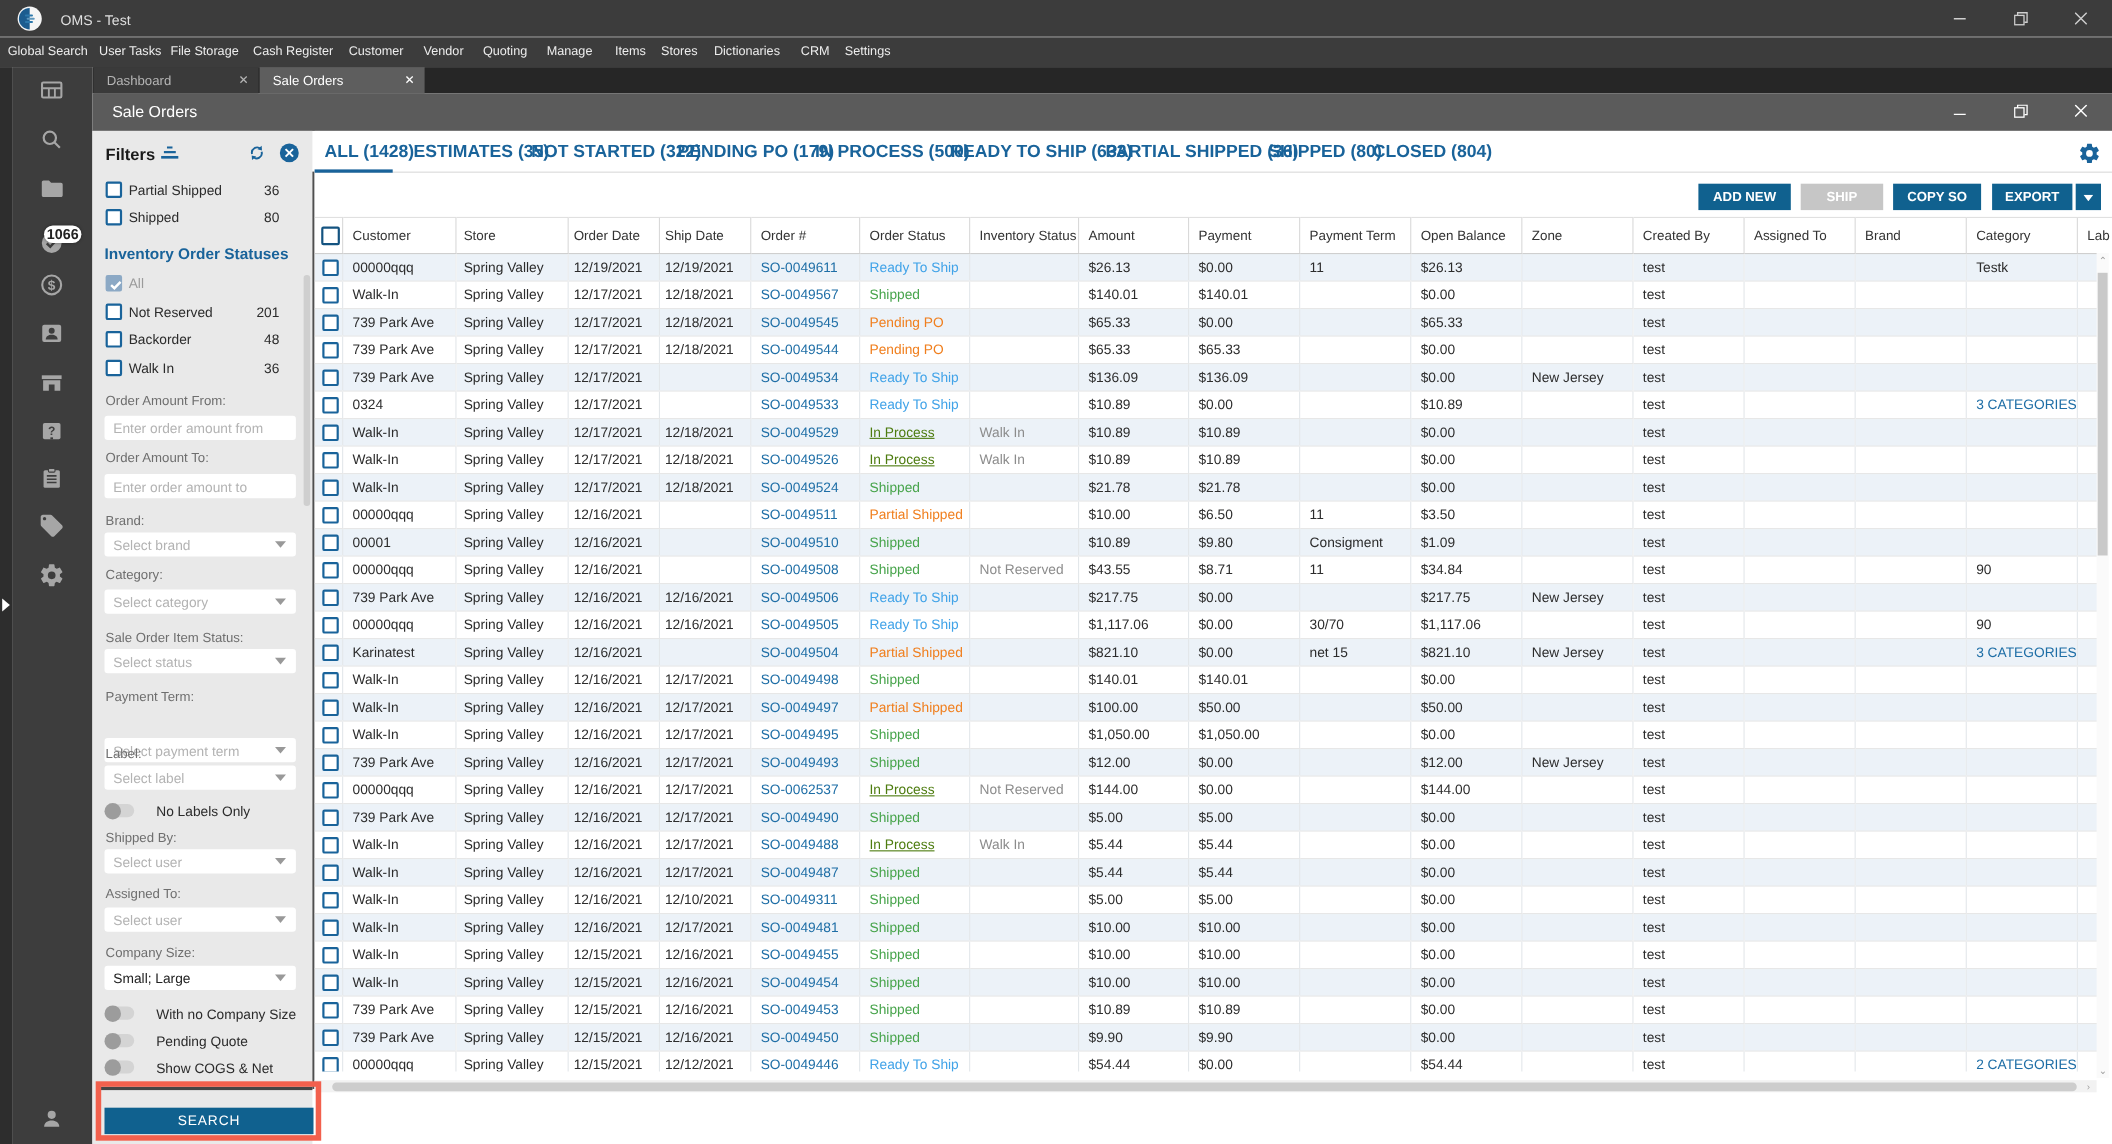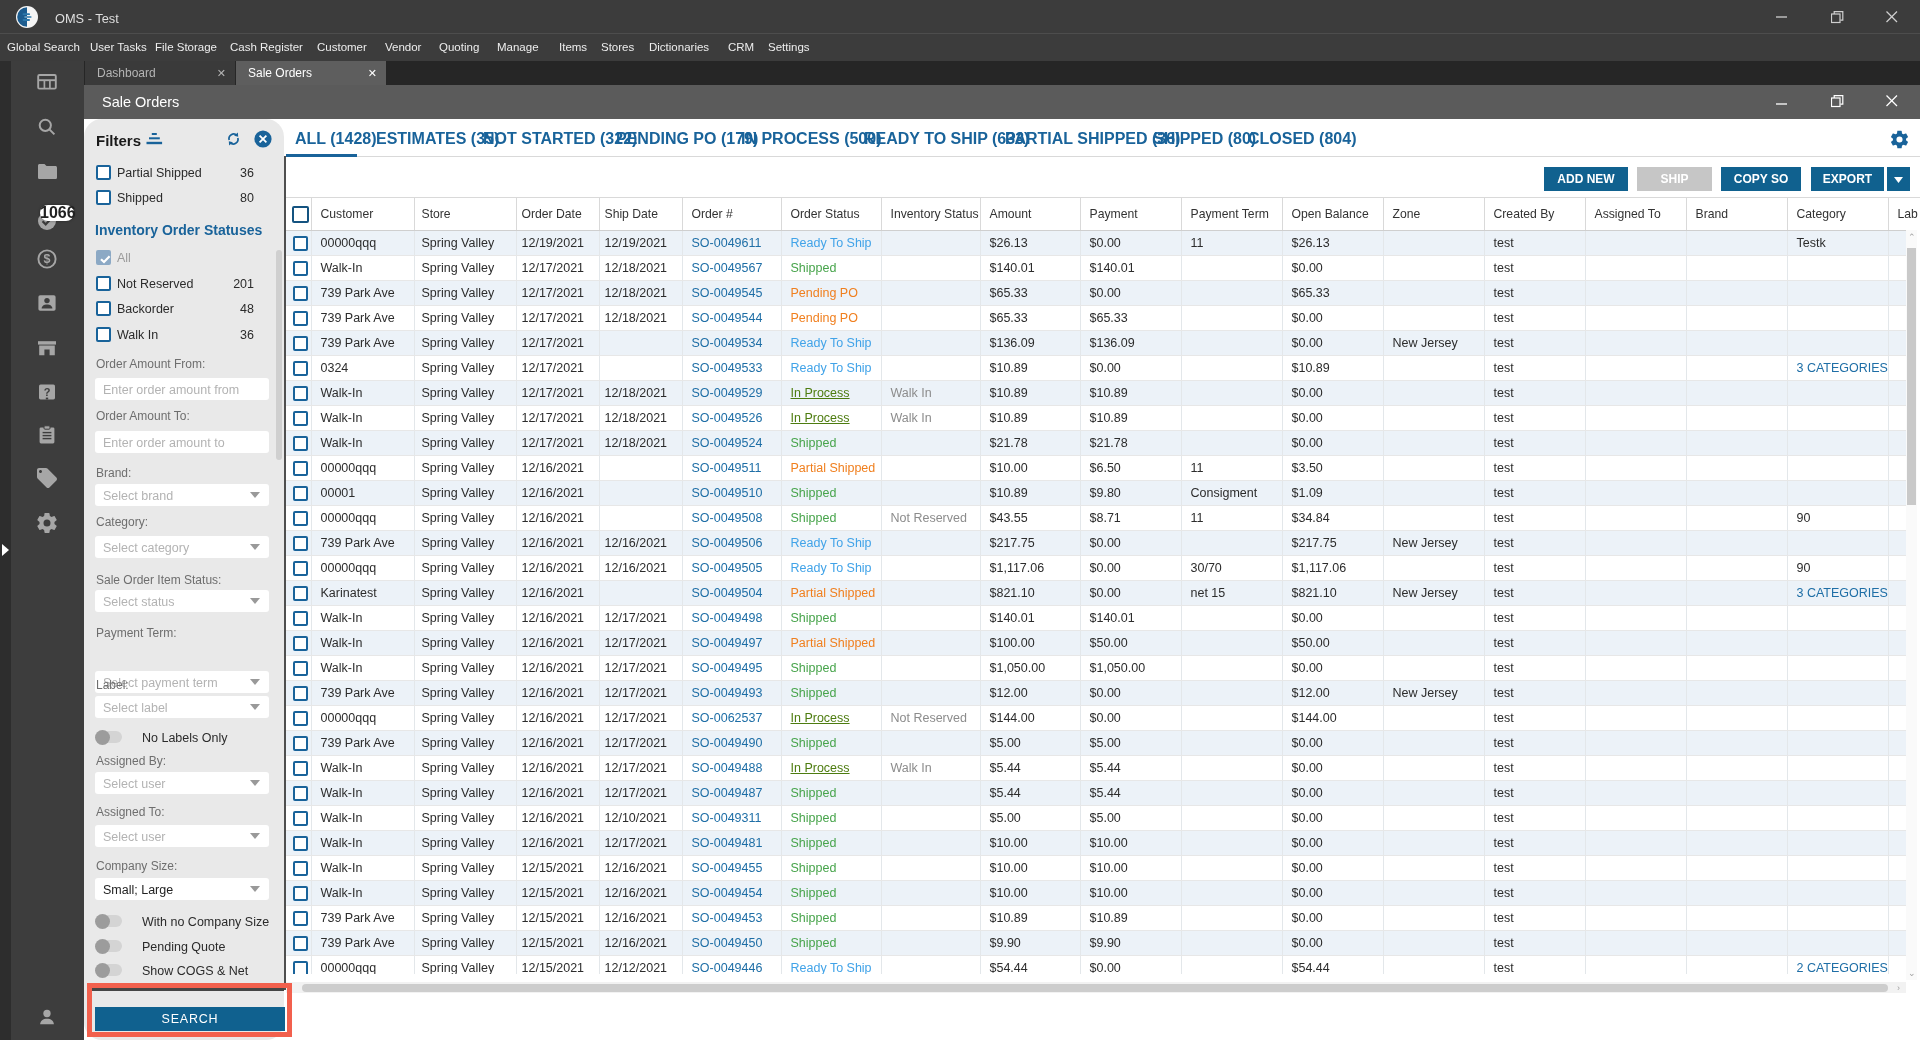--- a/index.html
+++ b/index.html
@@ -22,7 +22,7 @@
 .menu-item { position:absolute; top:41px; color:#ededed; font-size:11.5px; }
 .wbtn { position:absolute; }
 
-#fpanel { left:84px; top:119px; width:200px; height:921px; background:#e9e9e9;border-radius:18px; }
+#fpanel { left:84px; top:119px; width:200px; height:921px; background:#e9e9e9; }
 #fpanel-border { left:284px; top:156px; width:2px; height:834px; background:#4f4f4f; }
 #ftitle { position:absolute; left:12px; top:13px; font-size:15px; font-weight:bold; color:#1a1a1a; }
 .frow { position:absolute; left:12px; height:16px; width:176px; }

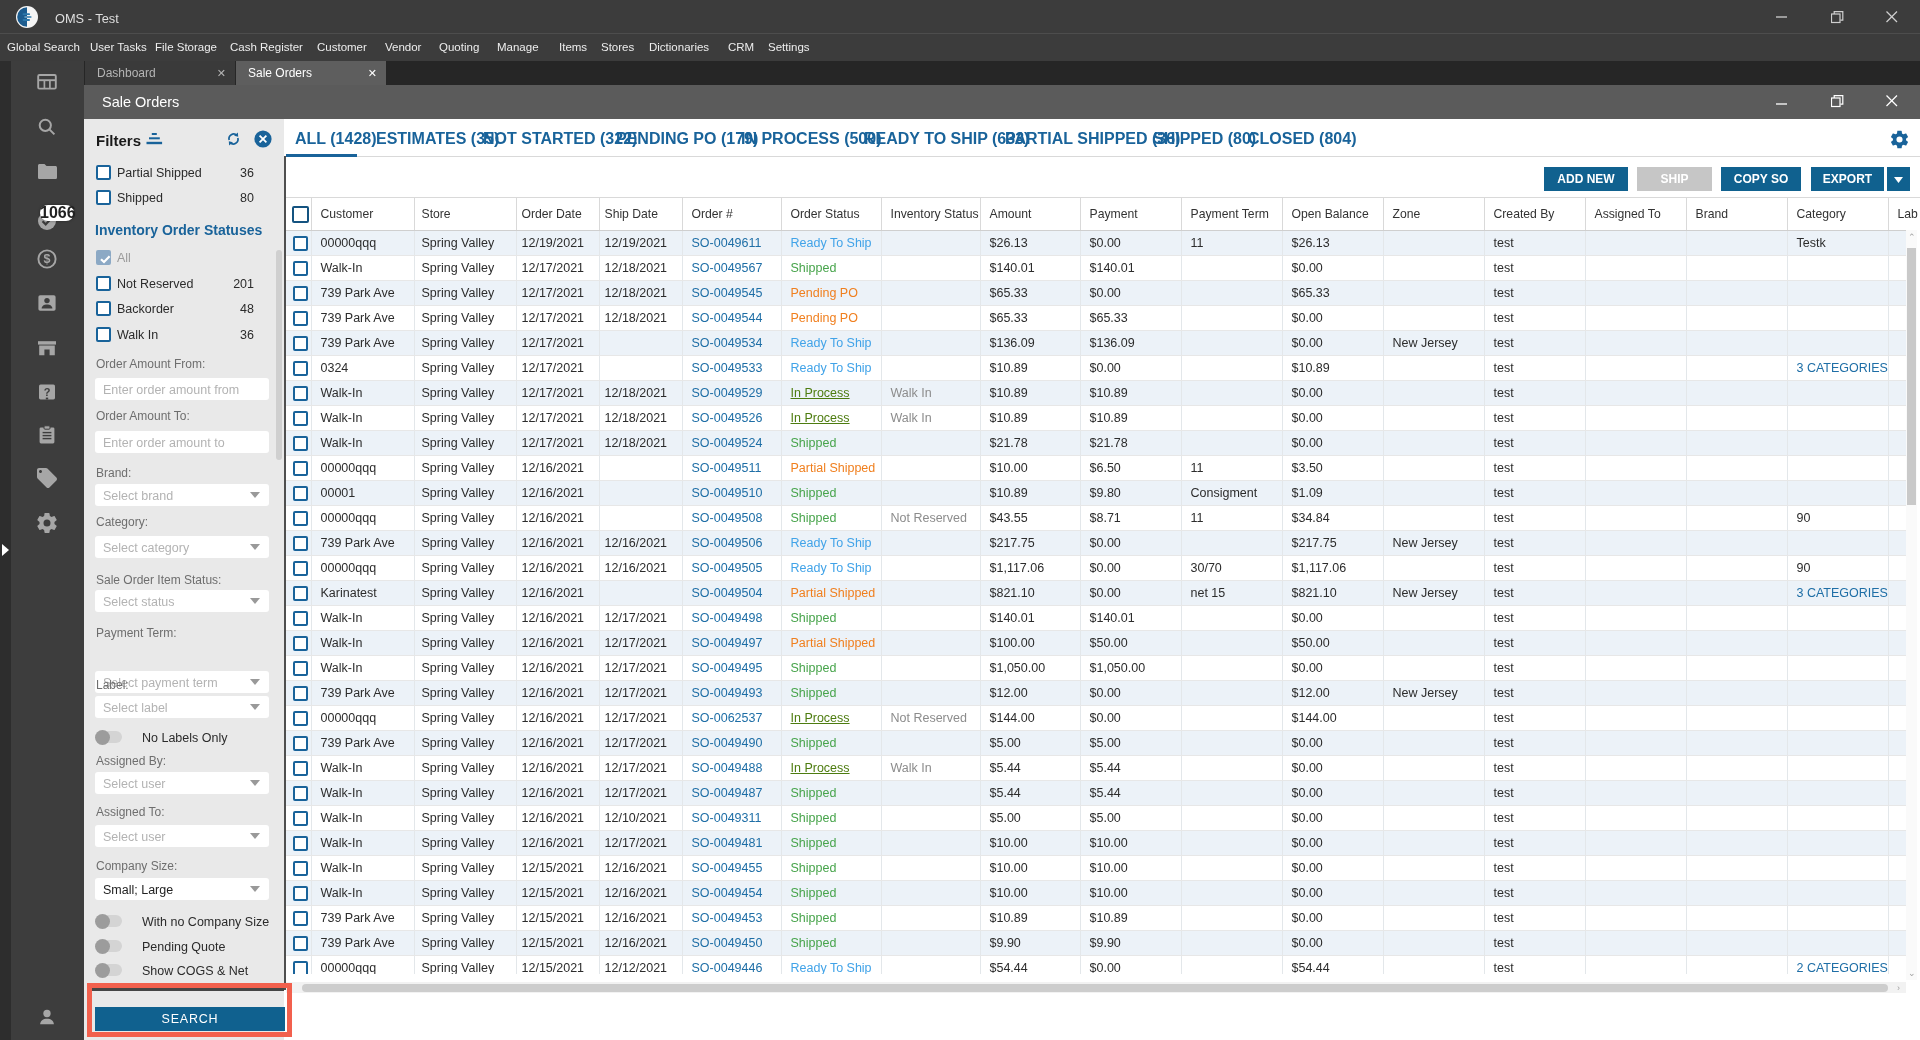--- a/index.html
+++ b/index.html
@@ -195,7 +195,7 @@
     <svg class="sic" style="left:35.0px;top:511.0px" width="24" height="24" viewBox="0 0 24 24">
       <path d="M19.43 12.98c.04-.32.07-.64.07-.98s-.03-.66-.07-.98l2.11-1.65c.19-.15.24-.42.12-.64l-2-3.46c-.12-.22-.39-.3-.61-.22l-2.49 1c-.52-.4-1.08-.73-1.69-.98l-.38-2.65A.49.49 0 0 0 14 2h-4c-.25 0-.46.18-.49.42l-.38 2.65c-.61.25-1.17.59-1.69.98l-2.49-1c-.23-.09-.49 0-.61.22l-2 3.46c-.13.22-.07.49.12.64l2.11 1.65c-.04.32-.07.65-.07.98s.03.66.07.98l-2.11 1.65c-.19.15-.24.42-.12.64l2 3.46c.12.22.39.3.61.22l2.49-1c.52.4 1.08.73 1.69.98l.38 2.65c.03.24.24.42.49.42h4c.25 0 .46-.18.49-.42l.38-2.65c.61-.25 1.17-.59 1.69-.98l2.49 1c.23.09.49 0 .61-.22l2-3.46c.12-.22.07-.49-.12-.64zM12 15.5a3.5 3.5 0 1 1 0-7 3.5 3.5 0 0 1 0 7z" fill="#a6a6a6"></path>
     </svg>
-<div class="abs" style="left:40px;top:205px;width:34px;height:16px;background:#fff;border-radius:8px;box-shadow:0 0 3px rgba(0,0,0,.4);z-index:5;text-align:center;font-size:16px;font-weight:bold;color:#222;line-height:16px">1066</div>
+<div class="abs" style="left:40px;top:205px;width:34px;height:16px;background:#fff;border-radius:8px;box-shadow:0 0 3px rgba(0,0,0,.4);z-index:5;text-align:center;font-size:13px;font-weight:bold;color:#222;line-height:16px">1066</div>
 <svg class="sic" style="left:36px;top:1006px" width="22" height="22" viewBox="0 0 24 24">
       <circle cx="12" cy="8.2" r="4" fill="#a6a6a6"></circle>
       <path d="M4.5 20c0-4 3.4-6.2 7.5-6.2s7.5 2.2 7.5 6.2z" fill="#a6a6a6"></path>

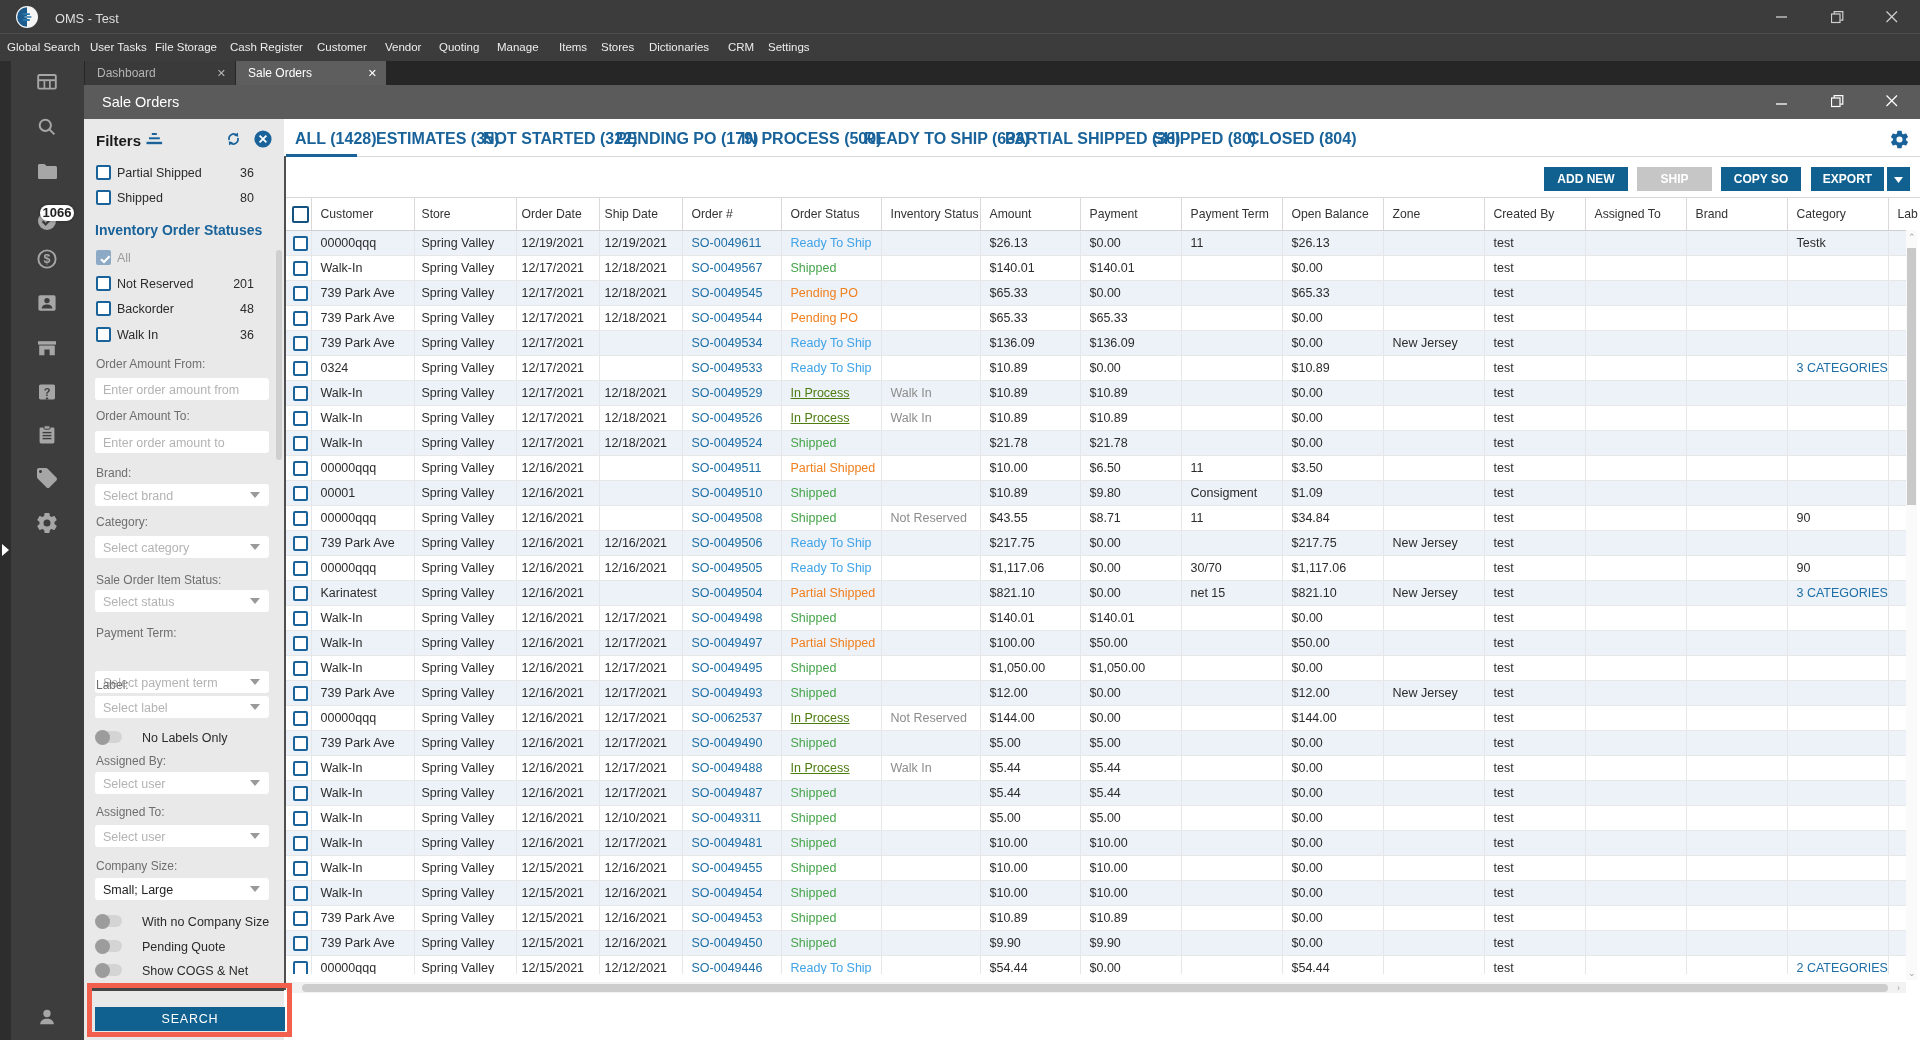--- a/index.html
+++ b/index.html
@@ -294,7 +294,7 @@
         </span>
         <span class="tgl">No Labels Only</span>
       </div>
-      <div class="flab" style="top:635px">Assigned By:</div>
+      <div class="flab" style="top:635px">Shipped By:</div>
       <div class="fin" style="top:653px">
         <span class="ph">Select user</span>
         <span class="dar"></span>

